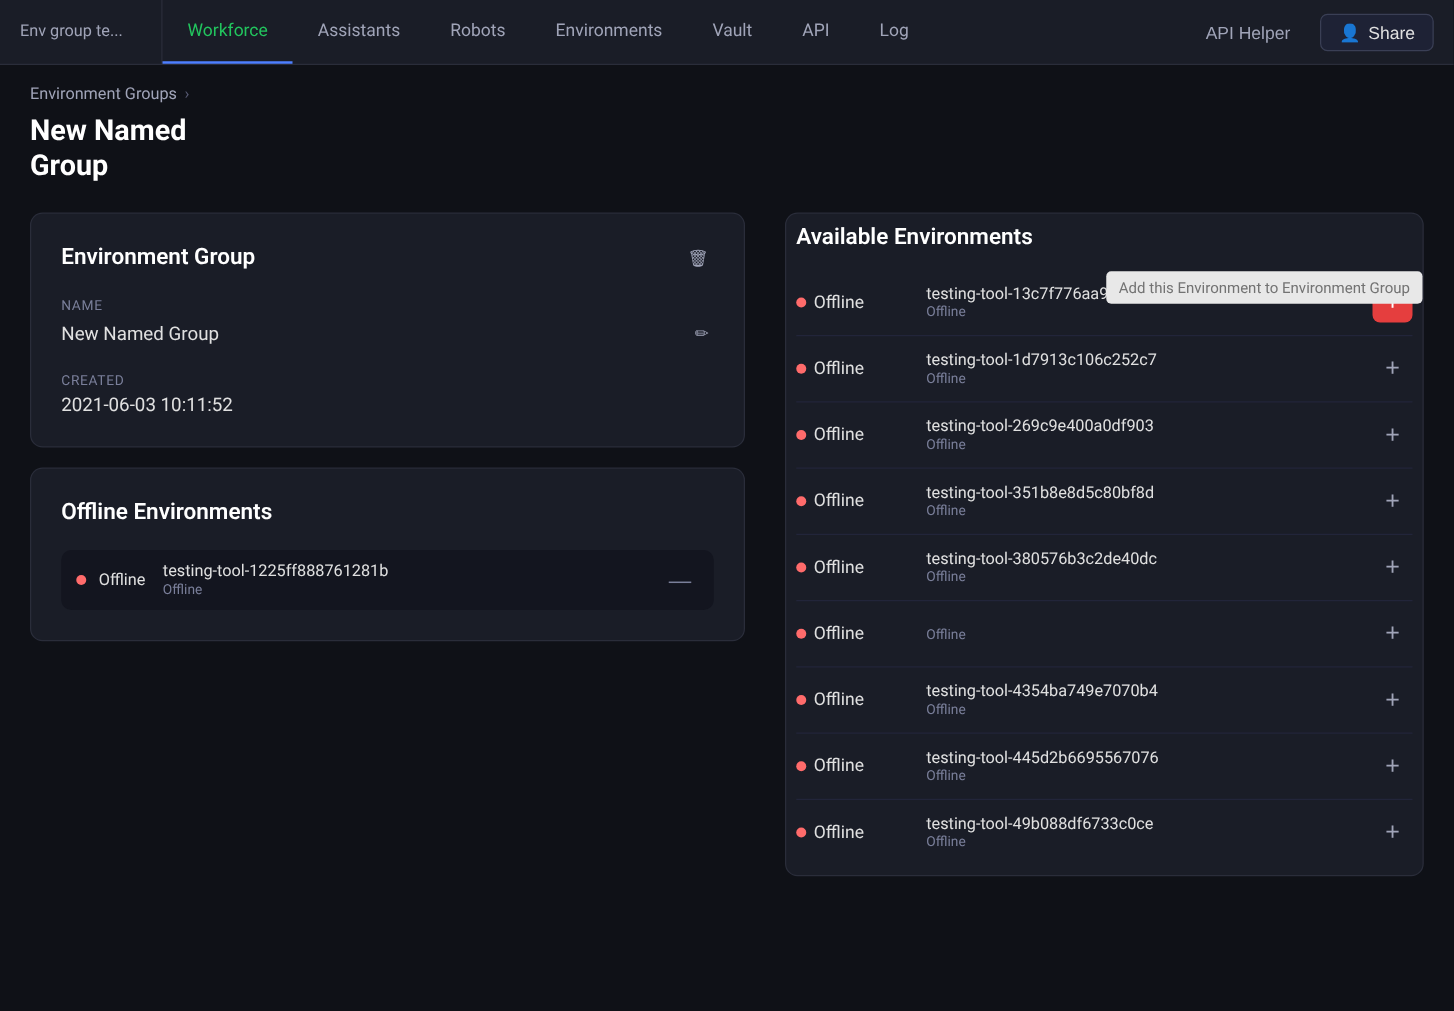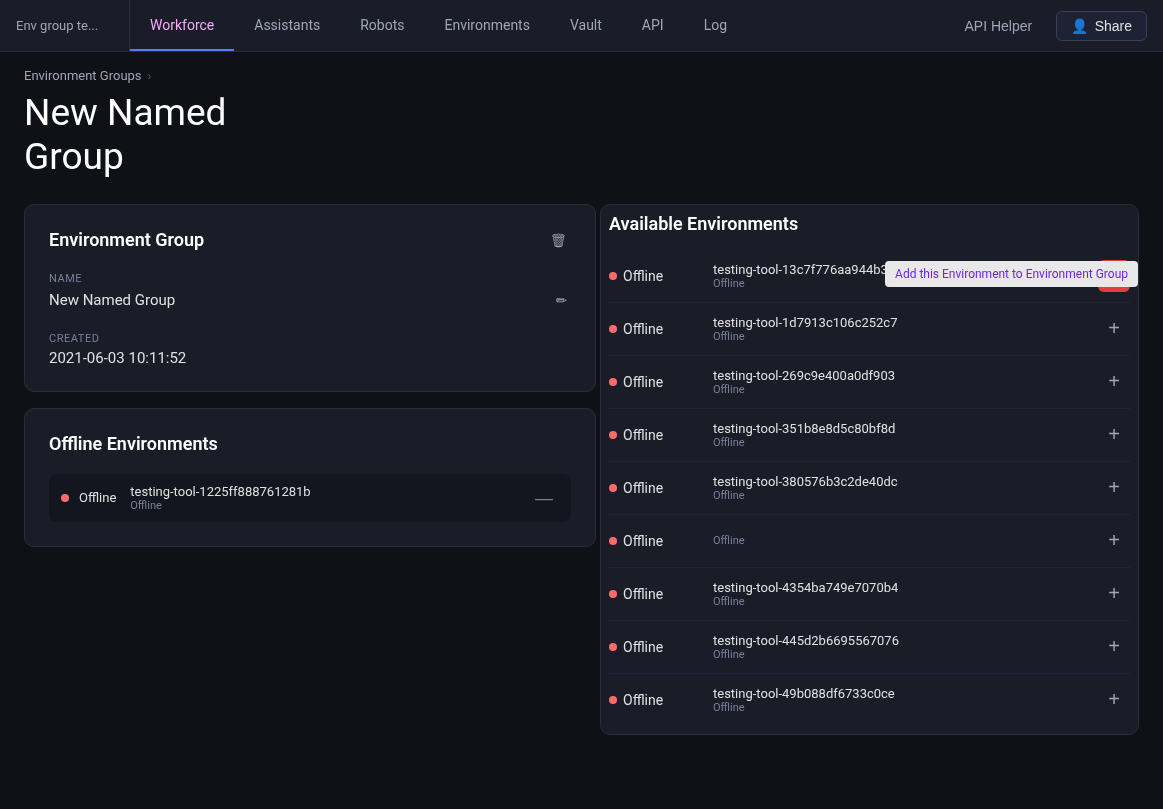--- a/index.html
+++ b/index.html
@@ -52,7 +52,7 @@
       white-space: nowrap;
     }
     .topnav-tab.active {
-      color: #f0abfc;
+      color: #22c55e;
       border-bottom: 2px solid #4e7fff;
     }
     .topnav-right {

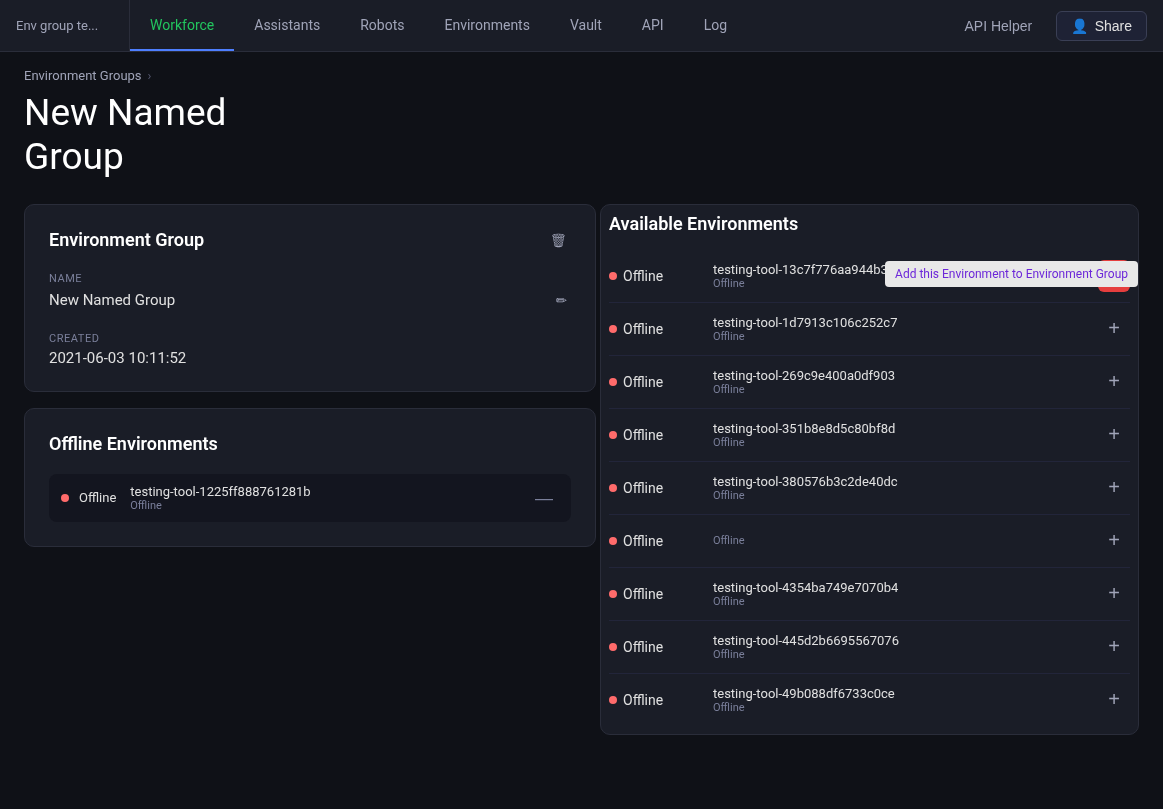--- a/index.html
+++ b/index.html
@@ -100,8 +100,8 @@
     }
     .page-title {
       padding: 0 8px 24px 24px;
-      font-size: 37px;
-      font-weight: 400;
+      font-size: 23px;
+      font-weight: 700;
       color: #ffffff;
       line-height: 1.2;
     }

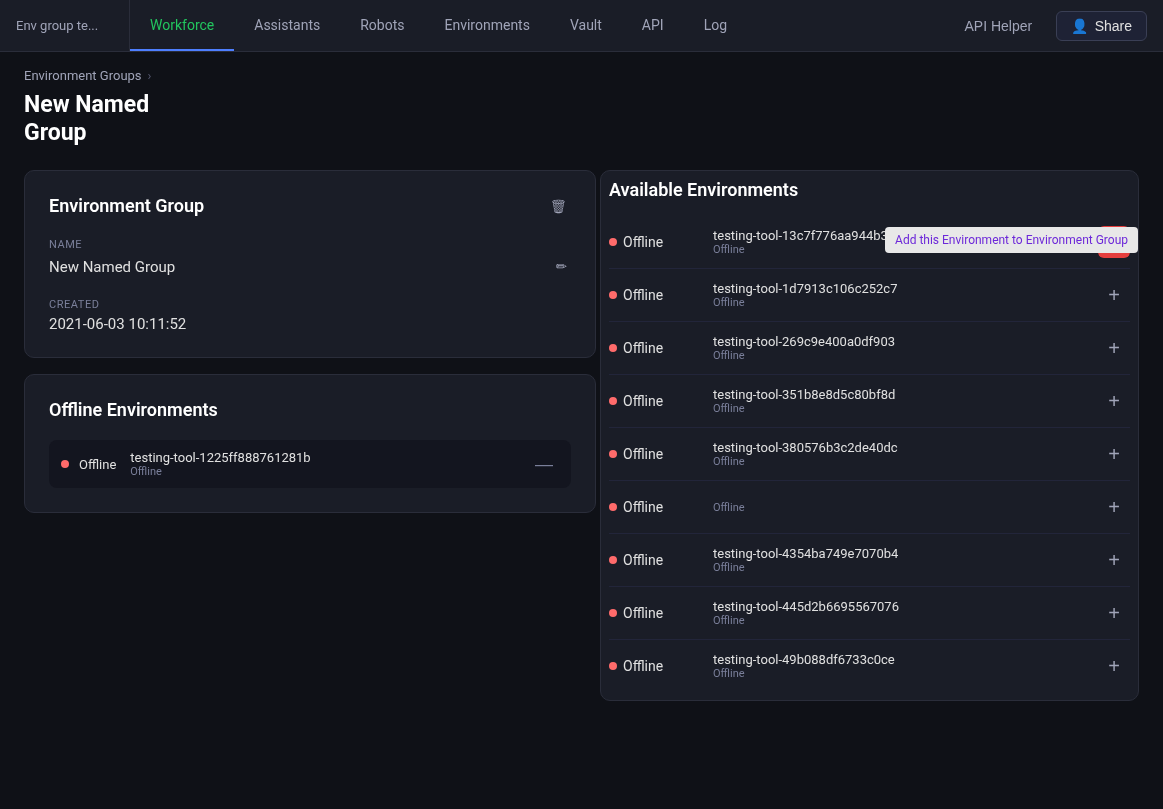--- a/index.html
+++ b/index.html
@@ -109,7 +109,7 @@
     
     .main-content {
       display: flex;
-      gap: 4px;
+      gap: 32px;
       padding: 0 24px 24px 24px;
     }
 

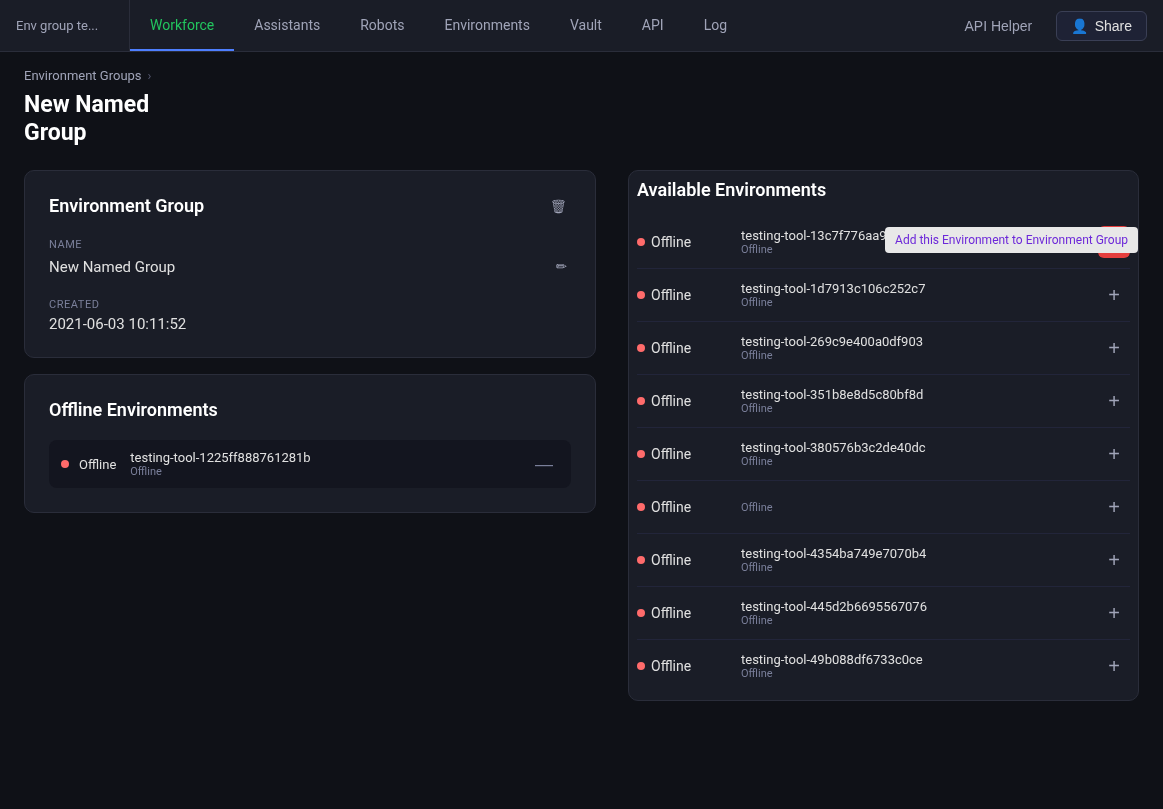--- a/index.html
+++ b/index.html
@@ -227,10 +227,10 @@
     
     .tooltip-box {
       position: absolute;
-      top: 56px;
+      top: 46px;
       right: 0;
       background: #e8e8e8;
-      color: #6d28d9;
+      color: #737373;
       font-size: 12px;
       padding: 6px 10px;
       border-radius: 4px;

